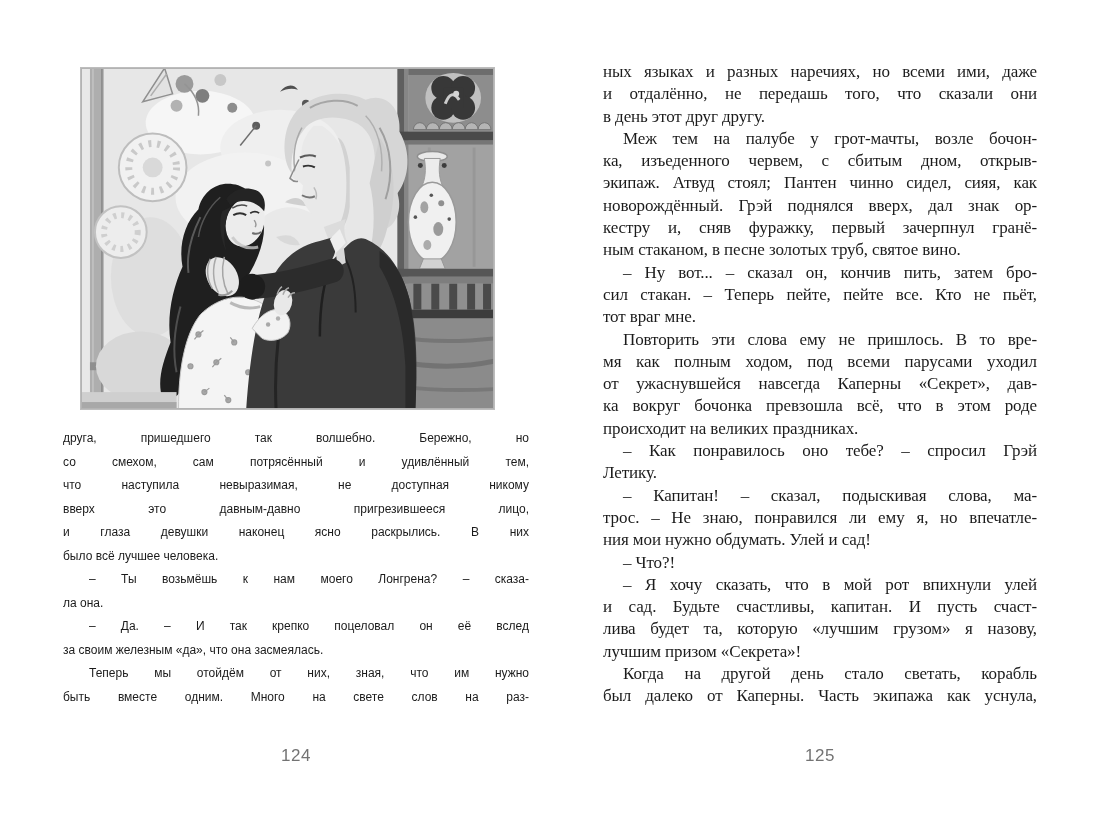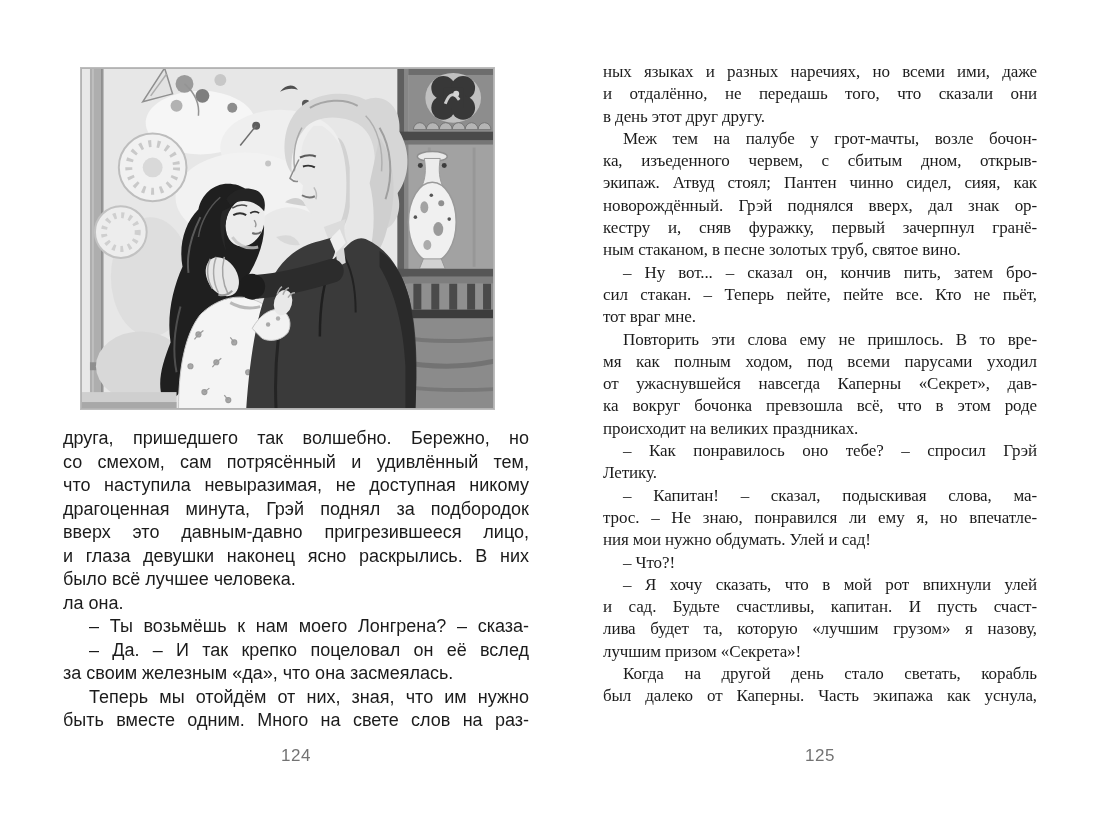--- a/index.html
+++ b/index.html
@@ -21,7 +21,7 @@
   .line{
     text-align:justify;text-align-last:justify;overflow:hidden;white-space:nowrap;
   }
-  .text-col-left .line{font-size:18px;line-height:23.5px;height:23.5px;}
+  .text-col-left .line{font-size:12px;line-height:23.5px;height:23.5px;}
   .text-col-right .line{font-size:17px;line-height:22.3px;height:22.3px;letter-spacing:-0.1px;font-family:Liberation Serif, serif;}
   .line.end{text-align-last:left;}
   .text-col-left .line.indent{text-indent:26px;}

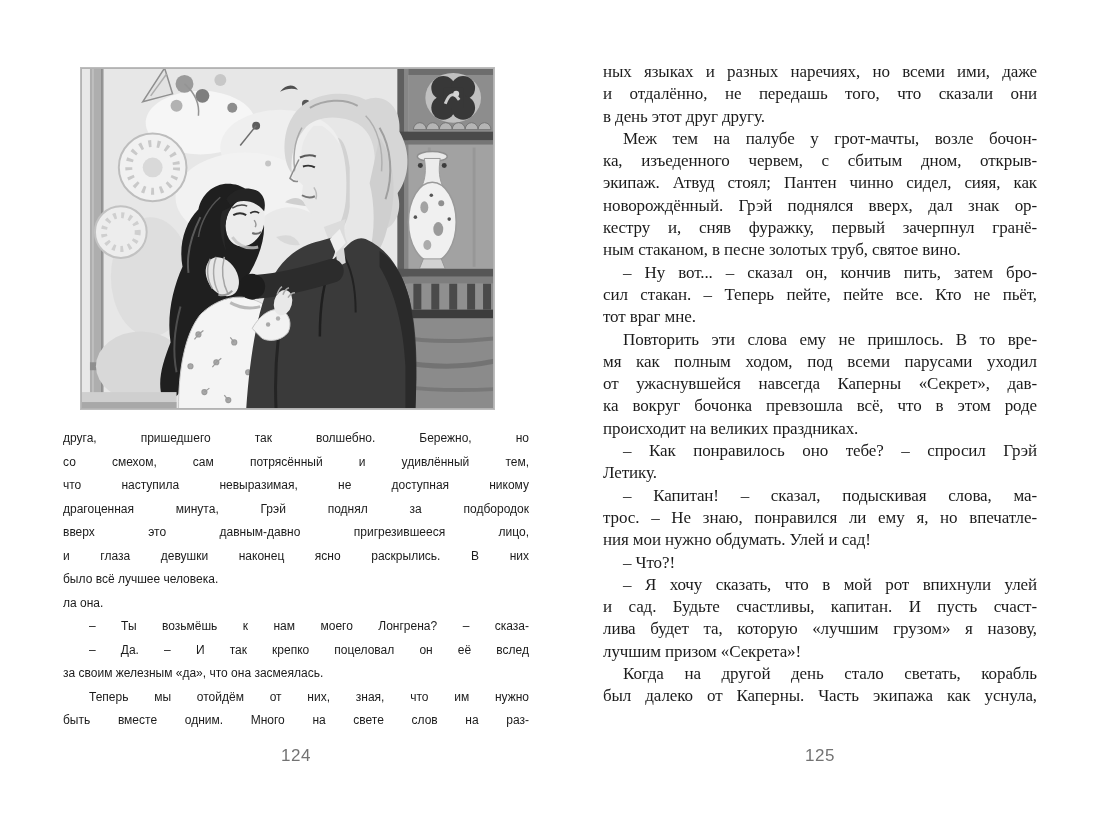--- a/index.html
+++ b/index.html
@@ -219,7 +219,6 @@
     <div class="line">друга, пришедшего так волшебно. Бережно, но</div>
         <div class="line">со смехом, сам потрясённый и удивлённый тем,</div>
         <div class="line">что наступила невыразимая, не доступная никому</div>
-        <div class="line">драгоценная минута, Грэй поднял за подбородок</div>
         <div class="line">вверх это давным-давно пригрезившееся лицо,</div>
         <div class="line">и глаза девушки наконец ясно раскрылись. В них</div>
         <div class="line end">было всё лучшее человека.</div>

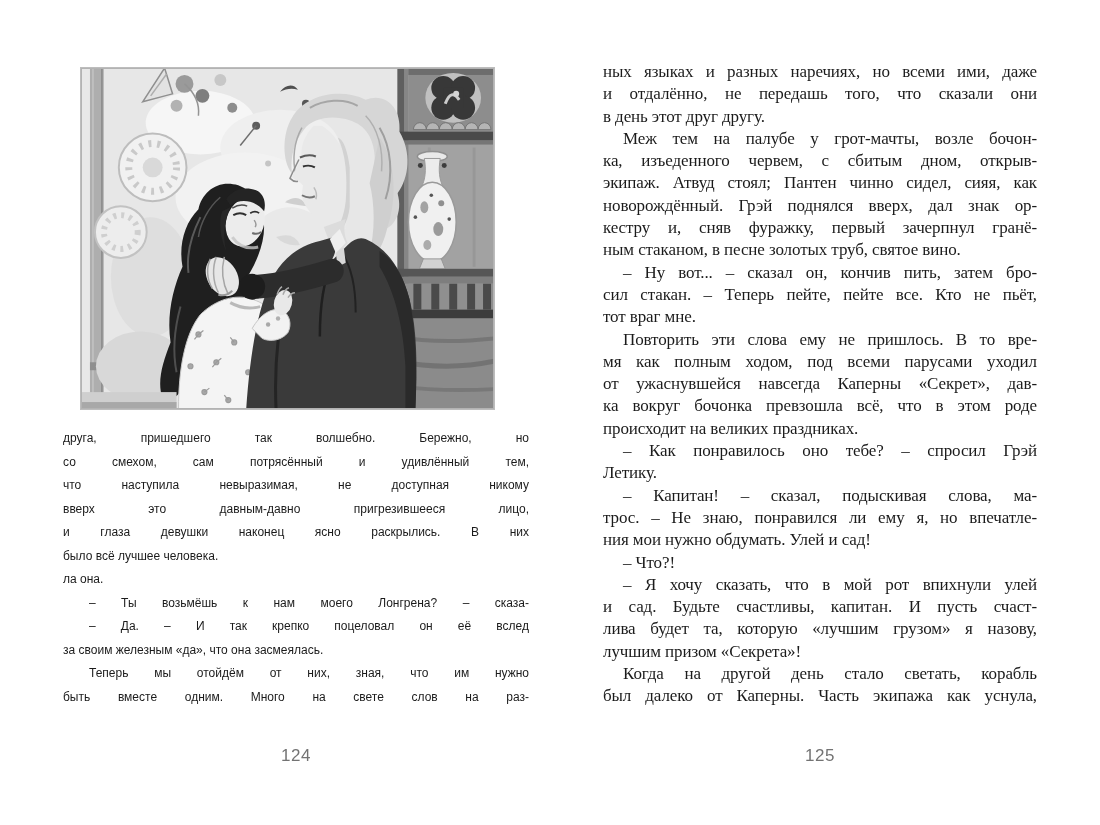--- a/index.html
+++ b/index.html
@@ -222,8 +222,8 @@
         <div class="line">вверх это давным-давно пригрезившееся лицо,</div>
         <div class="line">и глаза девушки наконец ясно раскрылись. В них</div>
         <div class="line end">было всё лучшее человека.</div>
+        <div class="line indent">– Ты возьмёшь к нам моего Лонгрена? – сказа-</div>
         <div class="line end">ла она.</div>
-        <div class="line indent">– Ты возьмёшь к нам моего Лонгрена? – сказа-</div>
         <div class="line indent">– Да. – И так крепко поцеловал он её вслед</div>
         <div class="line end">за своим железным «да», что она засмеялась.</div>
         <div class="line indent">Теперь мы отойдём от них, зная, что им нужно</div>

